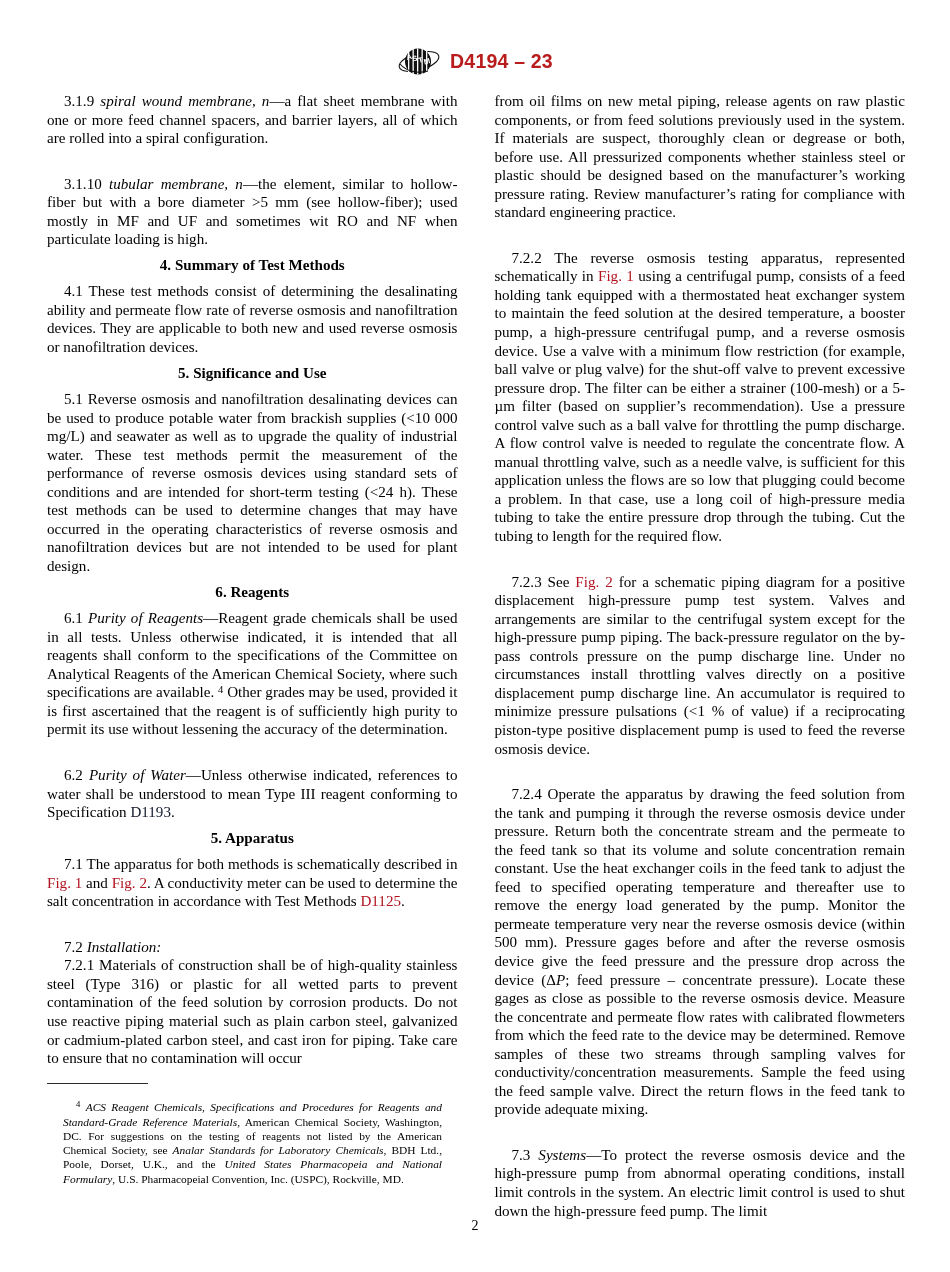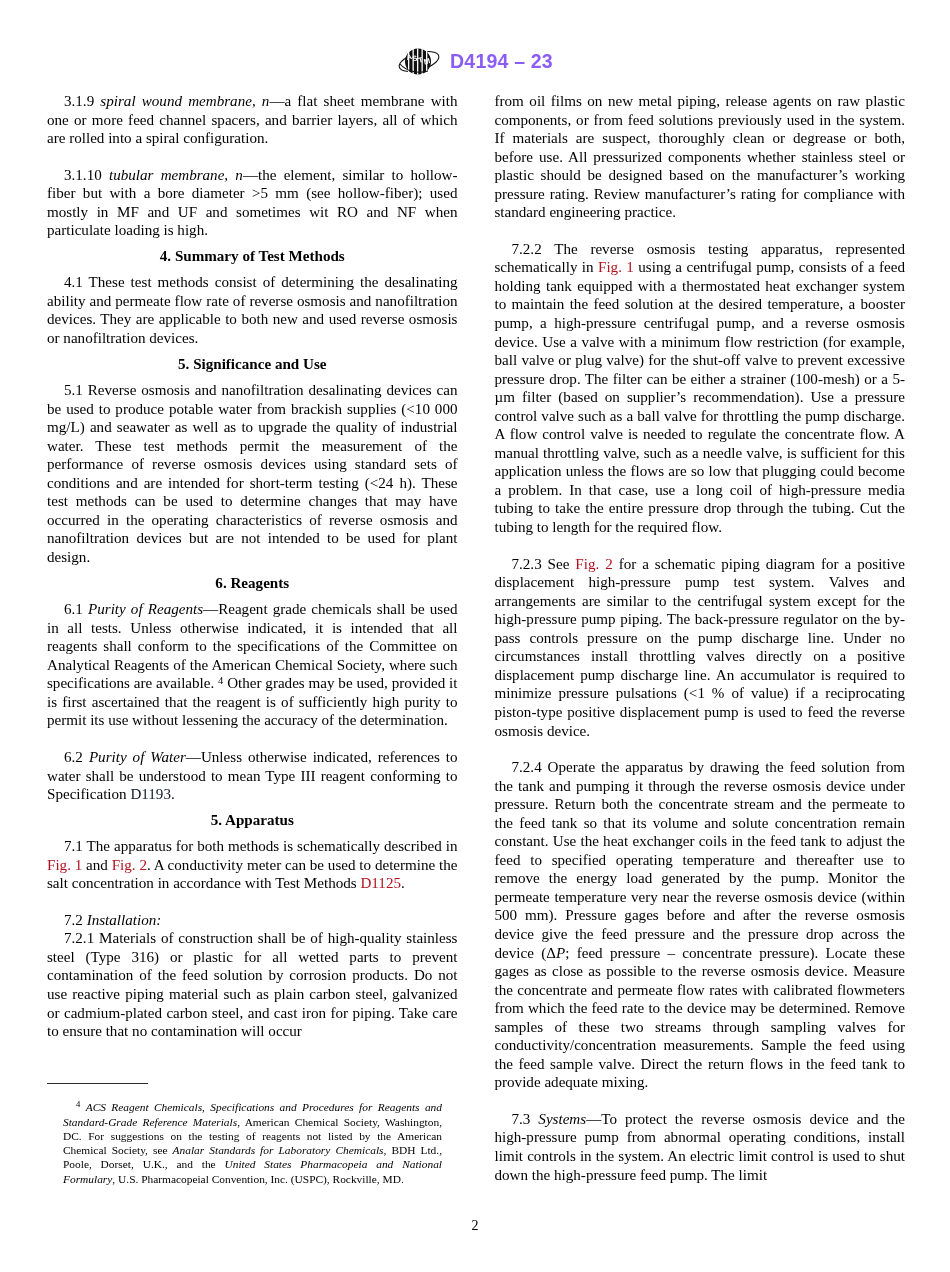--- a/index.html
+++ b/index.html
@@ -46,7 +46,7 @@
     font-size: 19.5px;
     font-weight: bold;
     letter-spacing: 0.2px;
-    color: #8b5cf6;
+    color: #b91c1c;
     white-space: nowrap;
   }
 

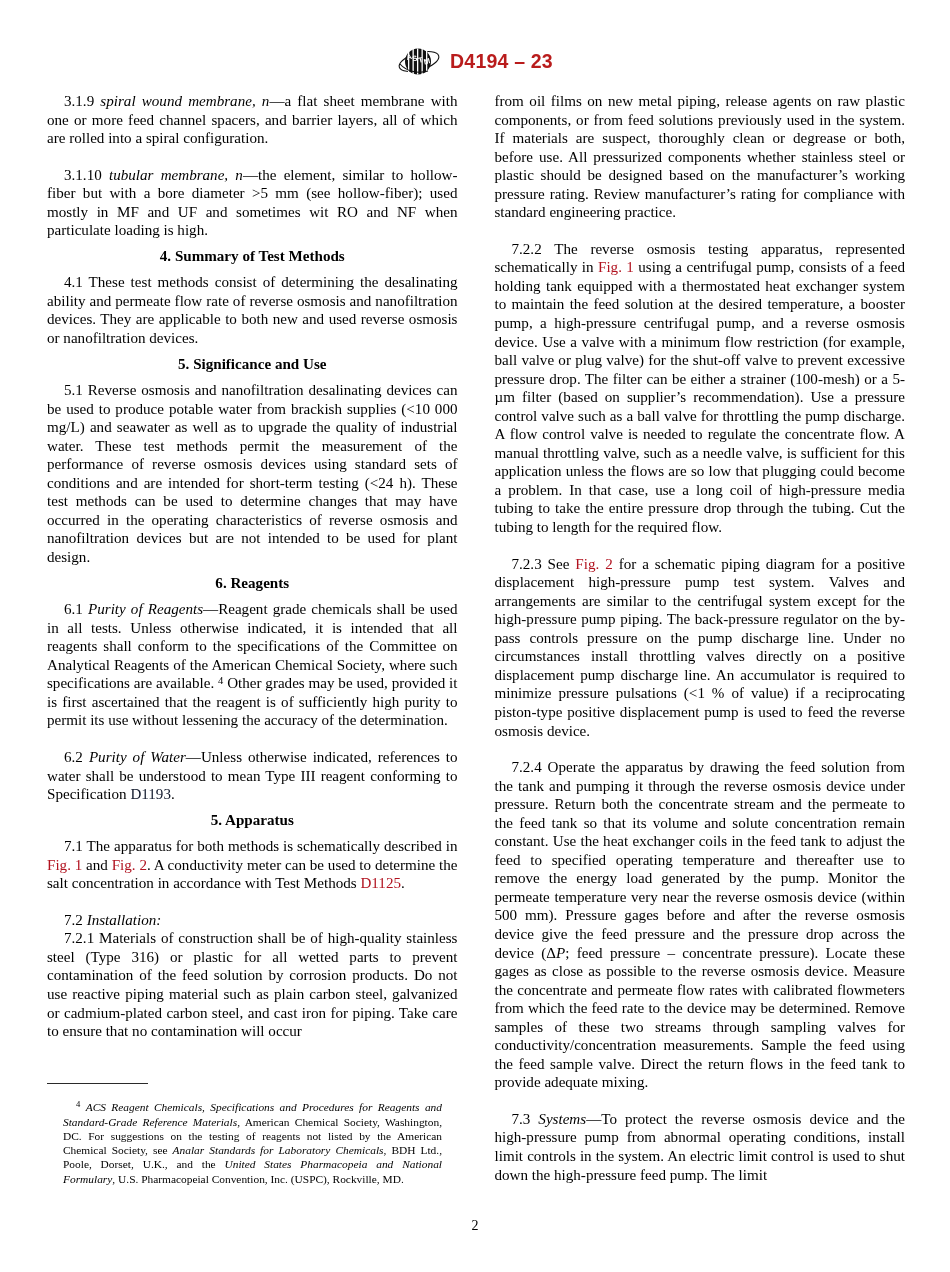--- a/index.html
+++ b/index.html
@@ -92,7 +92,7 @@
   }
   .gap-before-head { margin-top: 14.5px; }
   .gap-after-head  { margin-top: 8px; }
-  .gap-para        { margin-top: 18px; }
+  .gap-para        { margin-top: 27px; }
 
   i, .it { font-style: italic; }
   .link {

